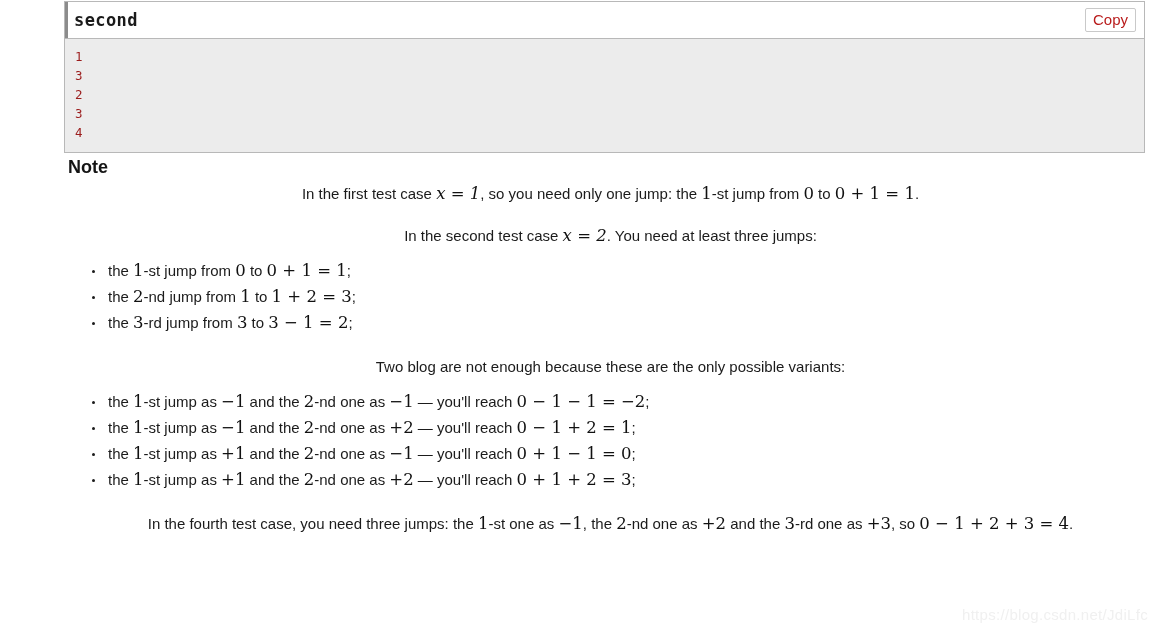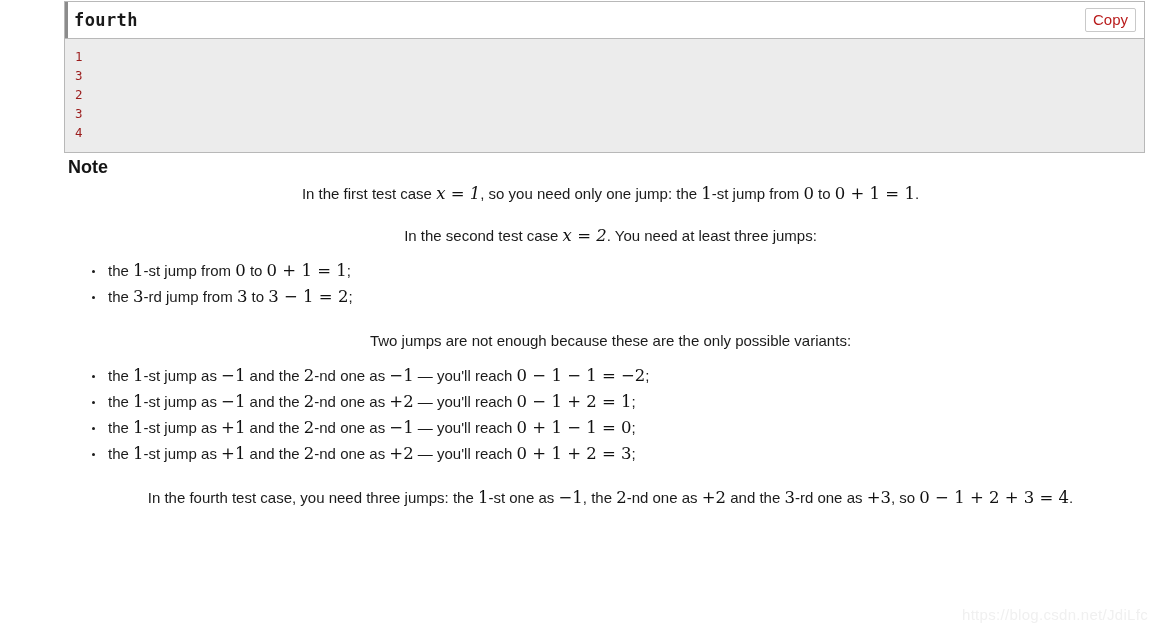--- a/index.html
+++ b/index.html
@@ -159,7 +159,7 @@
 
 <div class="output-panel">
   <div class="output-header">
-    <span class="output-title">fourth</span>
+    <span class="output-title">second</span>
     <button class="copy-button">Copy</button>
   </div>
   <div class="output-body">

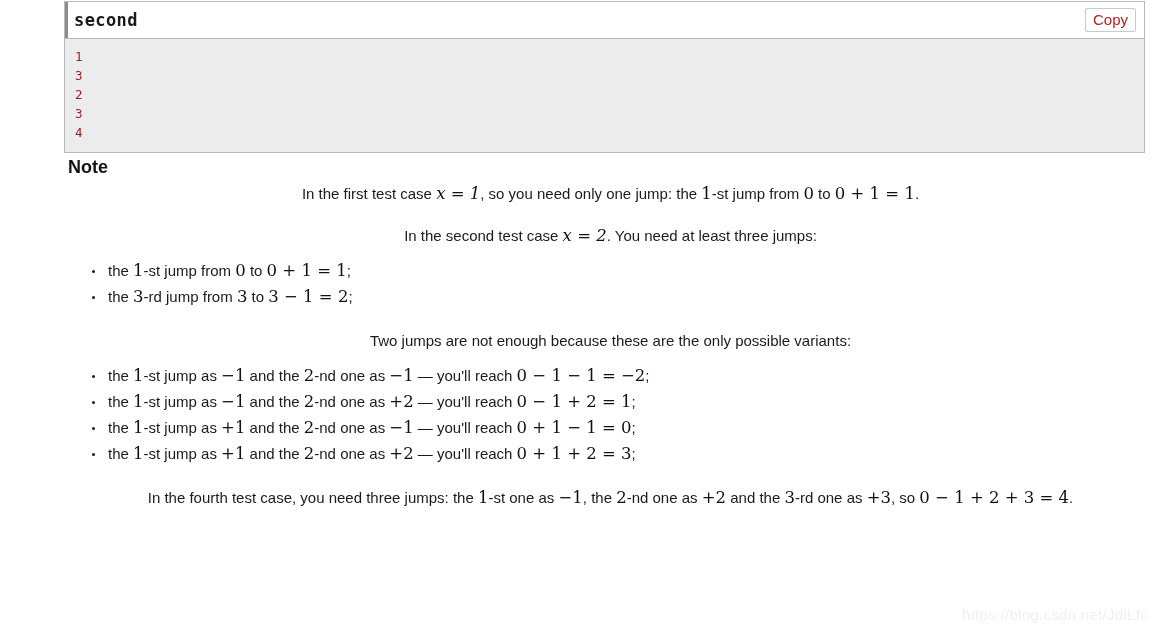--- a/index.html
+++ b/index.html
@@ -181,6 +181,7 @@
 
   <ul class="jumps">
     <li><span>the </span><span class="m">1</span><span>-st jump from </span><span class="m">0</span><span> to </span><span class="m">0 + 1 = 1</span><span>;</span></li>
+    <li><span>the </span><span class="m">2</span><span>-nd jump from </span><span class="m">1</span><span> to </span><span class="m">1 + 2 = 3</span><span>;</span></li>
     <li><span>the </span><span class="m">3</span><span>-rd jump from </span><span class="m">3</span><span> to </span><span class="m">3 − 1 = 2</span><span>;</span></li>
   </ul>
 

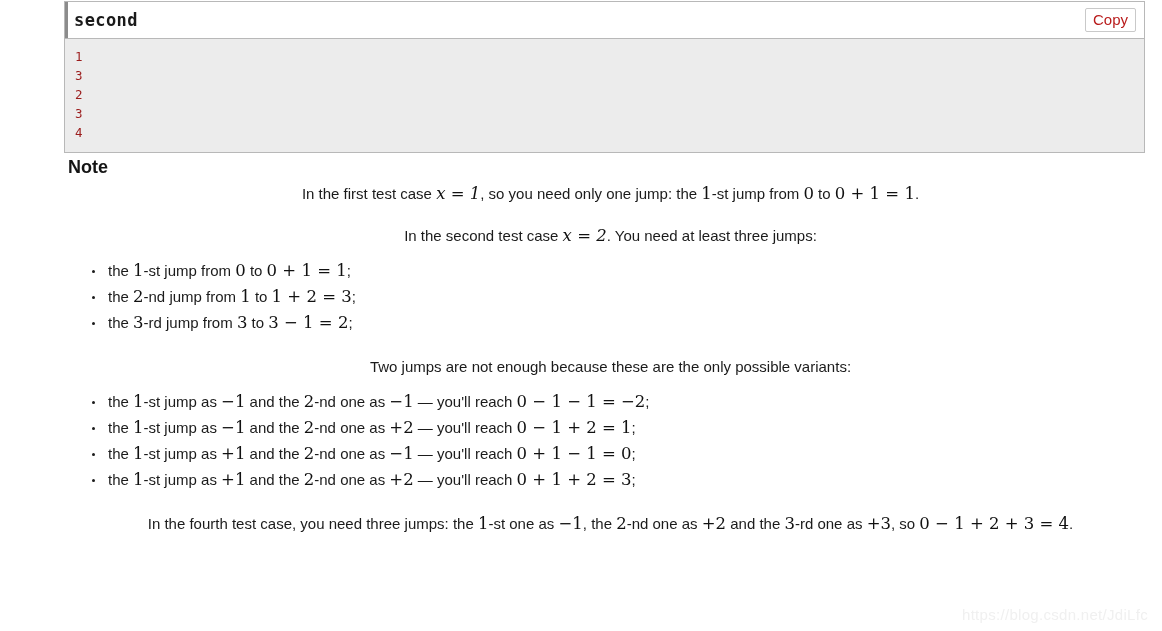--- a/index.html
+++ b/index.html
@@ -185,7 +185,7 @@
     <li><span>the </span><span class="m">3</span><span>-rd jump from </span><span class="m">3</span><span> to </span><span class="m">3 − 1 = 2</span><span>;</span></li>
   </ul>
 
-  <p class="para gap">Two jumps are not enough because these are the only possible variants:</p>
+  <p class="para gap">Two blog are not enough because these are the only possible variants:</p>
 
   <ul class="jumps">
     <li><span>the </span><span class="m">1</span><span>-st jump as </span><span class="m">−1</span><span> and the </span><span class="m">2</span><span>-nd one as </span><span class="m">−1</span><span> — </span><span>you'll reach </span><span class="m">0 − 1 − 1 = −2</span><span>;</span></li>

